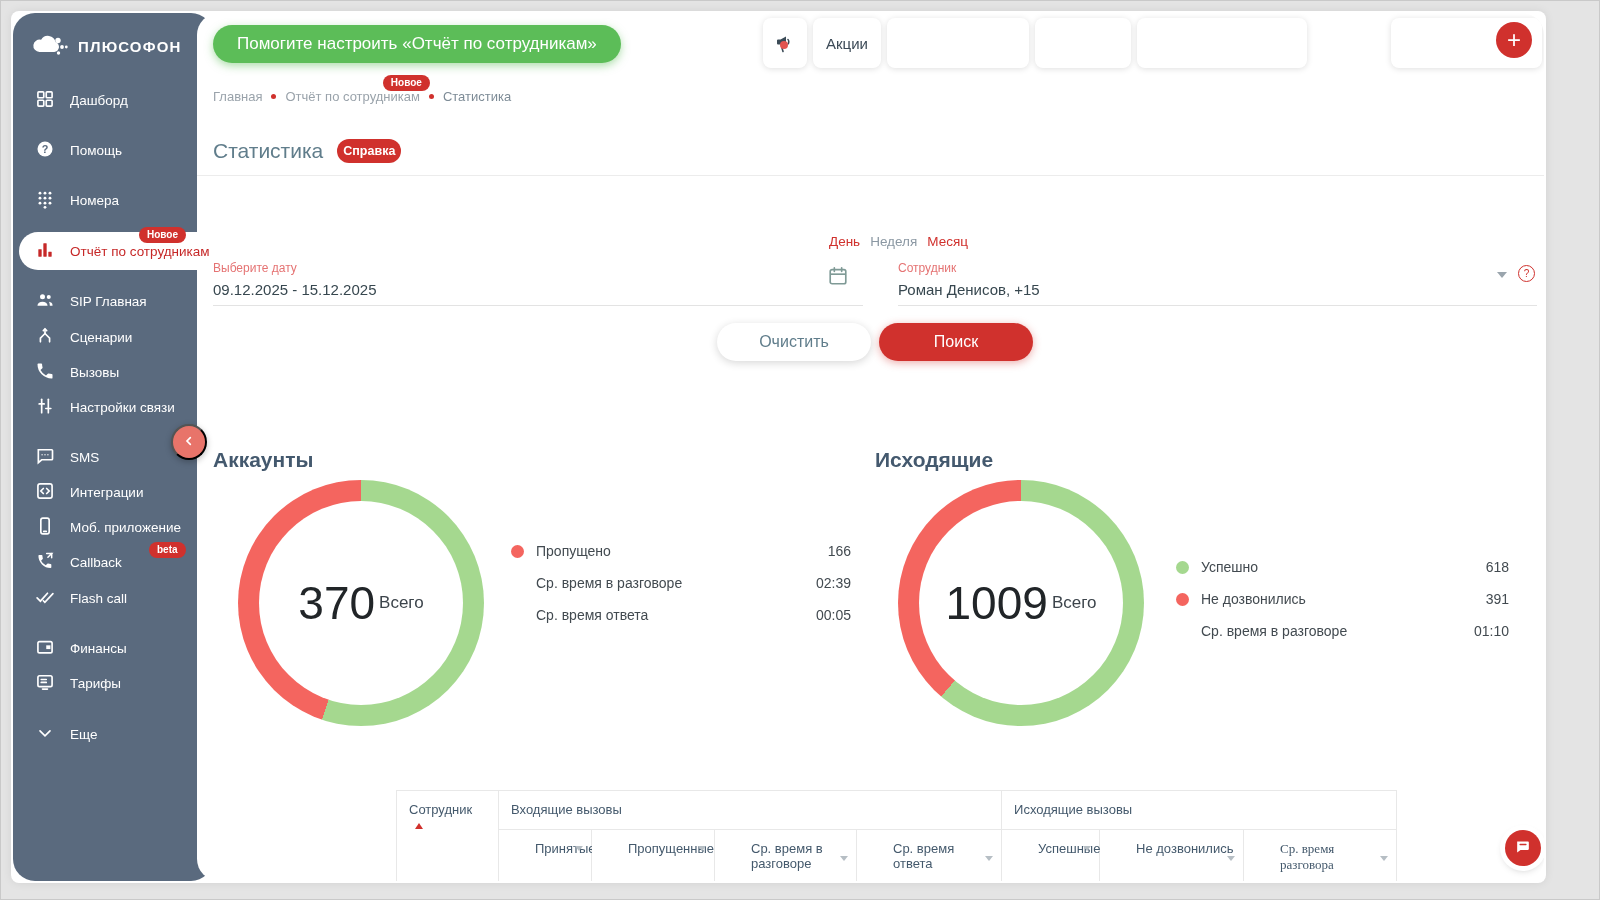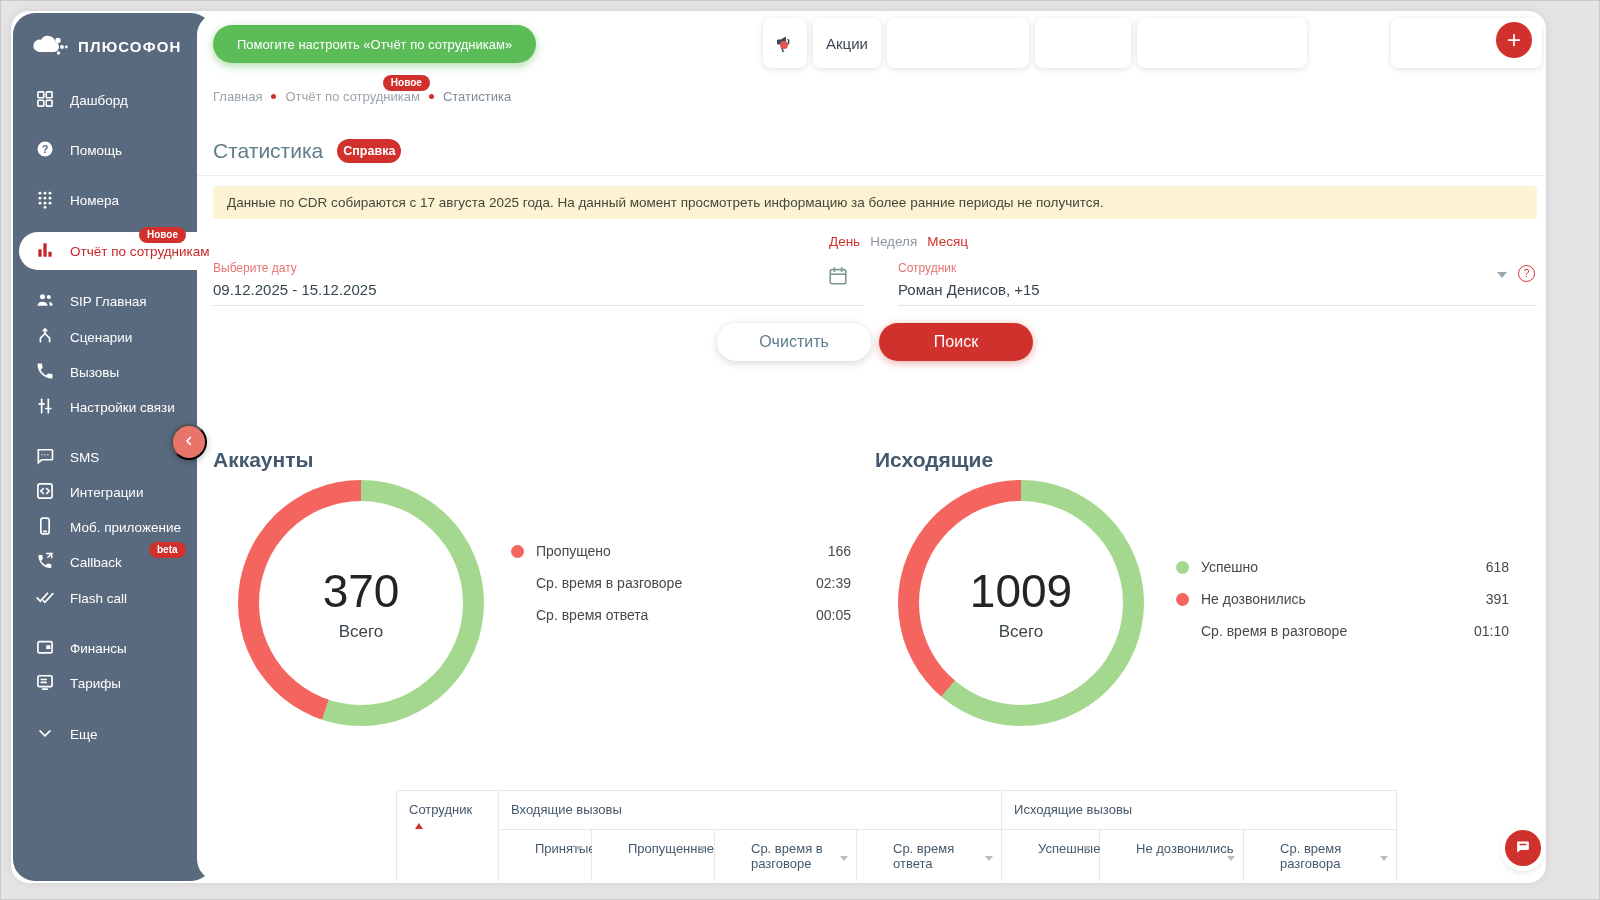--- a/index.html
+++ b/index.html
@@ -10,7 +10,7 @@
     position:relative;overflow:hidden;
   }
   .viewport{position:absolute;inset:0;border:1px solid #c9c9c9;}
-  .app{position:absolute;left:10px;top:10px;width:1535px;height:872px;background:#fff;border-radius:18px;overflow:hidden;box-shadow:0 0 10px rgba(0,0,0,.08);}
+  .app{position:absolute;left:10px;top:10px;width:1535px;height:872px;background:#fff;border-radius:8px;overflow:hidden;box-shadow:0 0 10px rgba(0,0,0,.08);}
 
   
   .sidebar{position:absolute;left:2px;top:2px;bottom:2px;width:200px;background:#5a6a7e;border-radius:22px;}

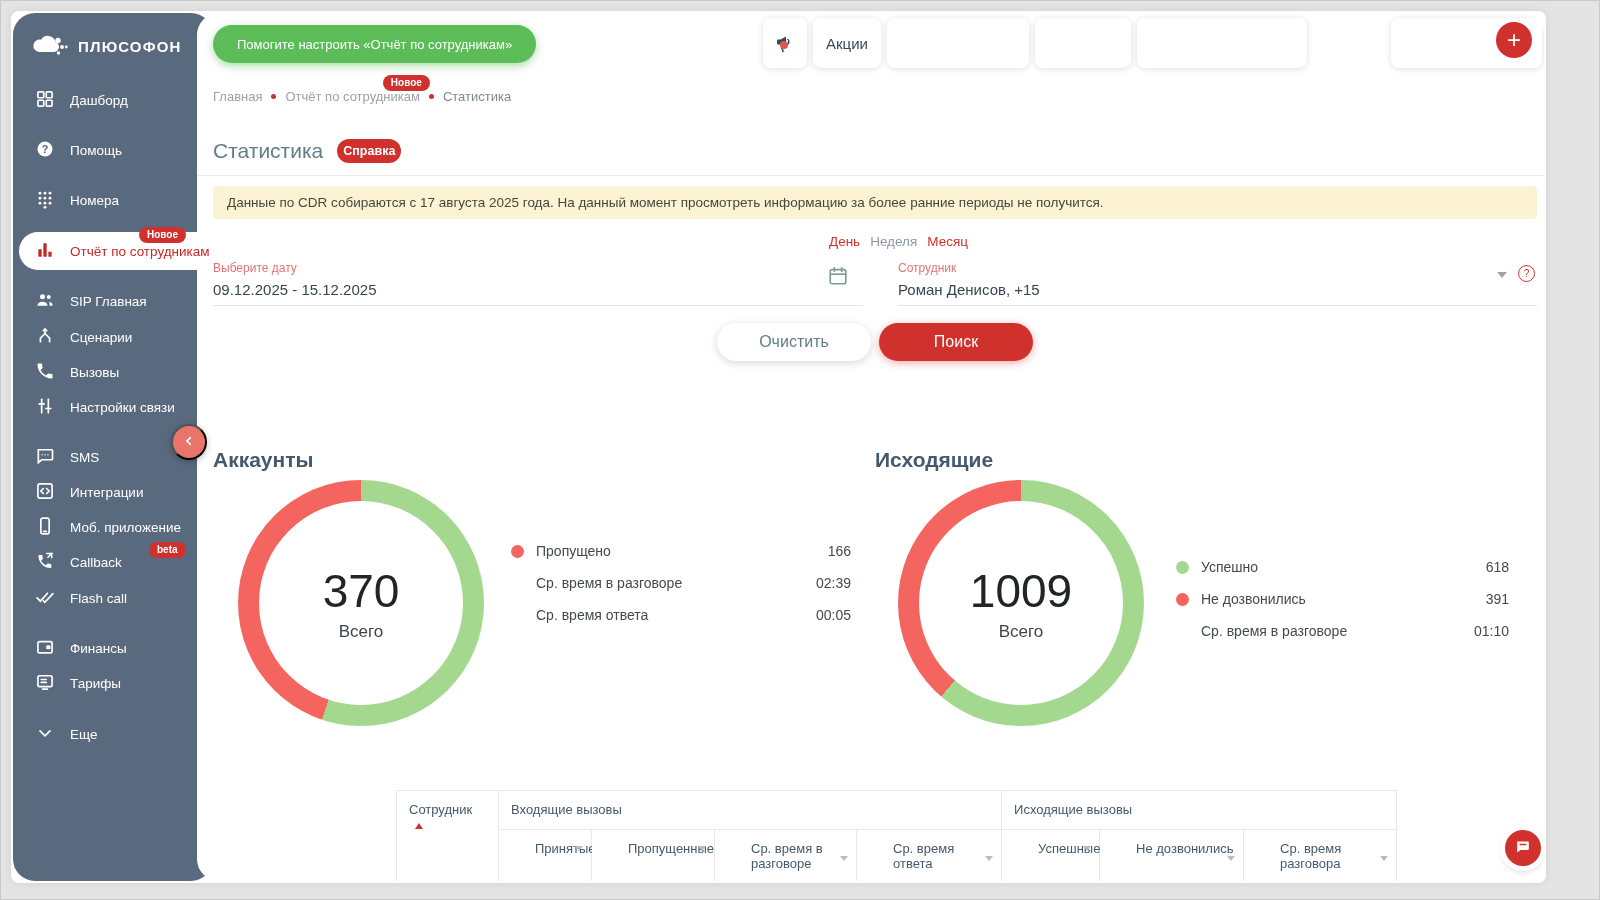--- a/index.html
+++ b/index.html
@@ -26,7 +26,7 @@
   
   .content{position:absolute;left:186px;top:2px;right:2px;bottom:2px;background:#fff;border-radius:22px;overflow:hidden;}
 
-  .setup-btn{position:absolute;left:16px;top:12px;height:38px;padding:0 24px;background:#5cbd58;border:none;border-radius:19px;color:#fff;font-size:13px;font-family:inherit;box-shadow:0 3px 8px rgba(92,189,88,.5);cursor:pointer;}
+  .setup-btn{position:absolute;left:16px;top:12px;height:38px;padding:0 24px;background:#5cbd58;border:none;border-radius:19px;color:#fff;font-size:17px;font-family:inherit;box-shadow:0 3px 8px rgba(92,189,88,.5);cursor:pointer;}
   .top-card{position:absolute;top:5px;height:50px;background:#fff;border-radius:8px;box-shadow:0 1px 6px rgba(0,0,0,.13);display:flex;align-items:center;justify-content:center;cursor:pointer;}
   .promo-label{font-size:15px;color:#3c4a57;}
   .plus-fab{position:absolute;left:1299px;top:9px;width:36px;height:36px;border-radius:50%;background:#d0312d;color:#fff;font-size:24px;line-height:34px;text-align:center;border:none;cursor:pointer;z-index:2;}

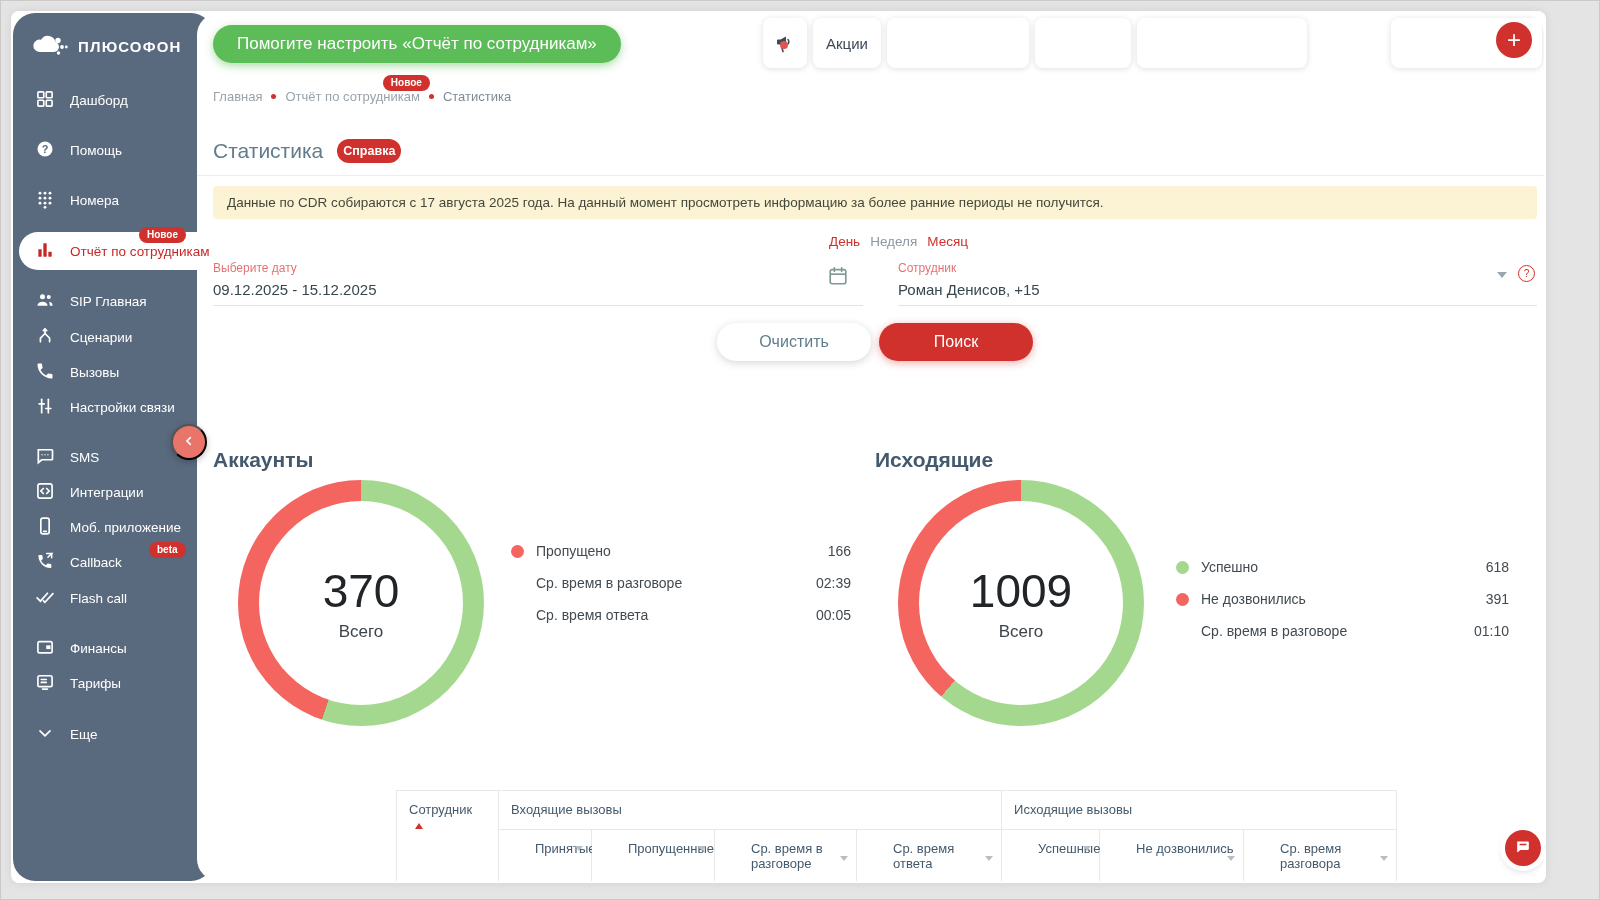--- a/index.html
+++ b/index.html
@@ -304,7 +304,6 @@
     </div>
     <div class="title-divider"></div>
 
-    <div class="notice">Данные по CDR собираются с 17 августа 2025 года. На данный момент просмотреть информацию за более ранние периоды не получится.</div>
 
     <div class="period-tabs">
       <span class="ptab">День</span>

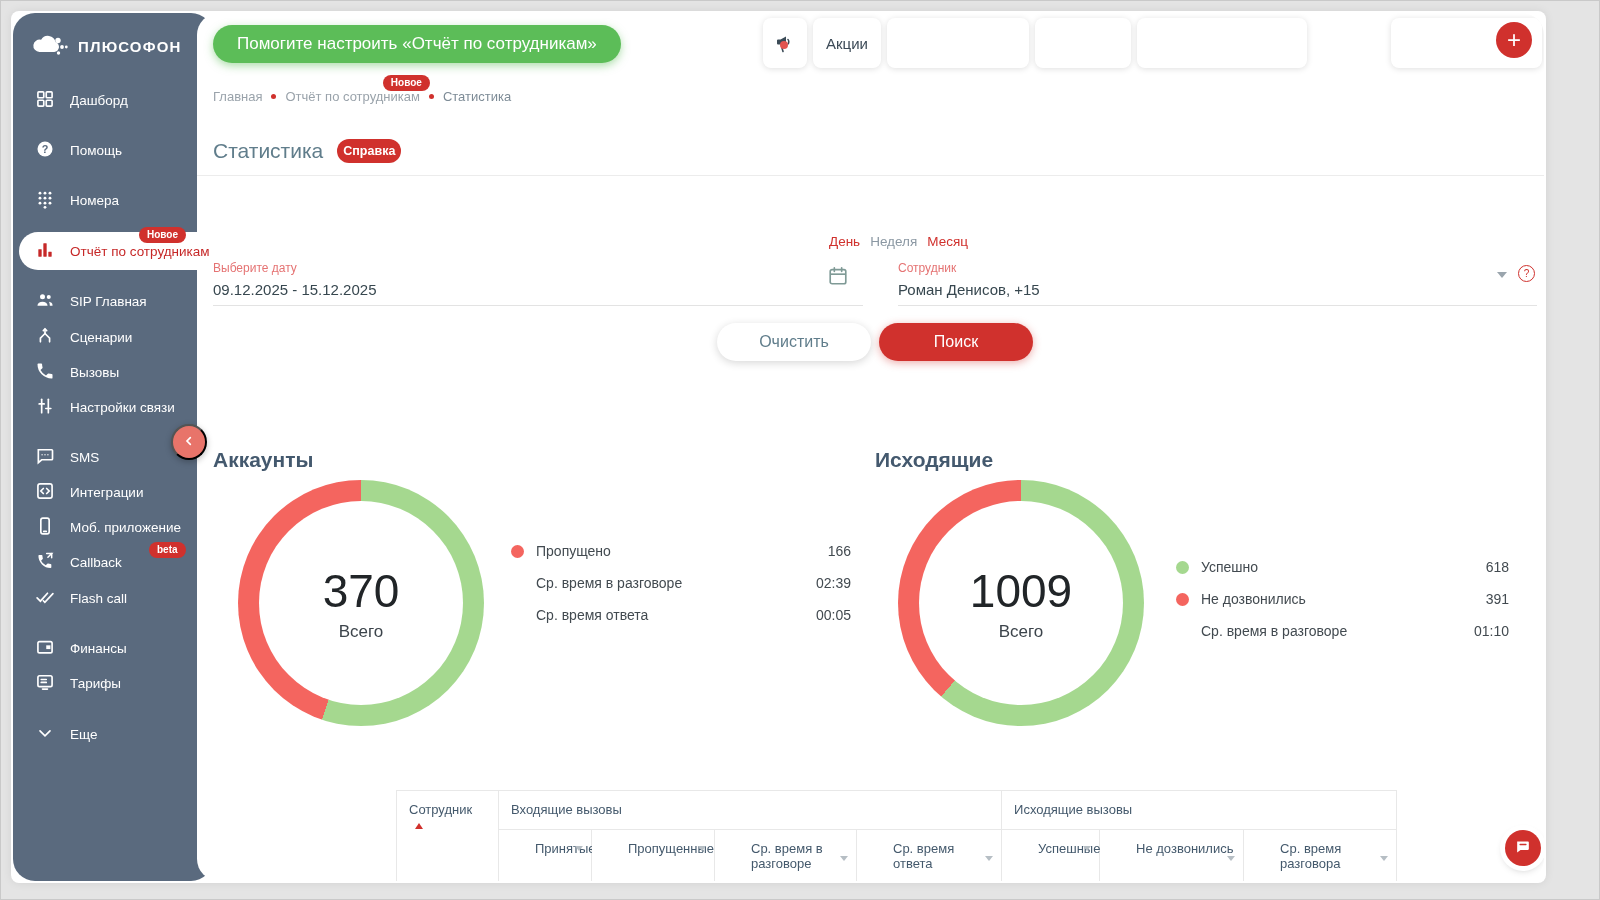--- a/index.html
+++ b/index.html
@@ -65,7 +65,7 @@
   .donut-wrap{position:absolute;width:246px;height:246px;top:467px;}
   .donut{position:absolute;inset:0;border-radius:50%;}
   .donut-hole{position:absolute;left:21px;top:21px;width:204px;height:204px;border-radius:50%;background:#fff;}
-  .donut-center{position:absolute;inset:0;display:flex;flex-direction:column;align-items:center;justify-content:center;gap:4px;}
+  .donut-center{position:absolute;inset:0;display:flex;flex-direction:row;align-items:center;justify-content:center;gap:4px;}
   .donut-total{font-size:46px;color:#212528;}
   .donut-total-label{font-size:17px;color:#3c444b;}
   .legend{position:absolute;display:flex;flex-direction:column;gap:10px;}

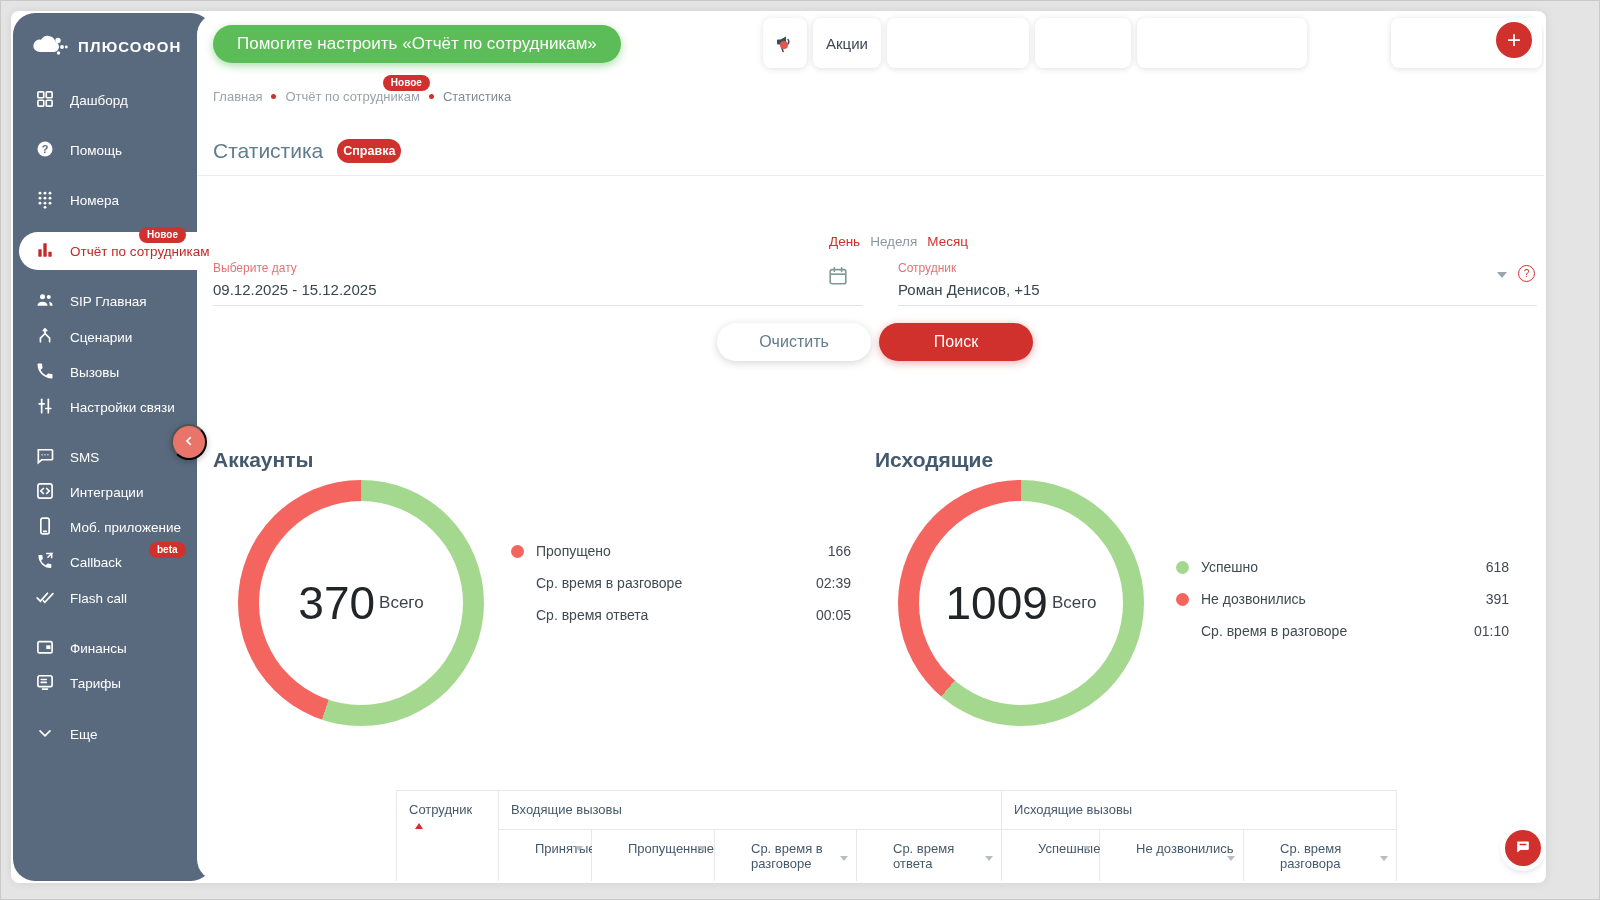--- a/index.html
+++ b/index.html
@@ -411,7 +411,7 @@
         <th><span style="display:inline-block;width:100px;">Ср. время ответа</span><span class="caret-down" style="top:26px"></span></th>
         <th><span>Успешные</span><span class="caret-down"></span></th>
         <th><span style="display:inline-block;width:100px;">Не дозвонились</span><span class="caret-down" style="top:26px"></span></th>
-        <th><span style="display:inline-block;width:100px;">Ср. время разговора</span><span class="caret-down" style="top:26px"></span></th>
+        <th><span style="display:inline-block;width:100px;font-family:Liberation Serif, serif;">Ср. время разговора</span><span class="caret-down" style="top:26px"></span></th>
       </tr>
     </tbody>
         </table>

